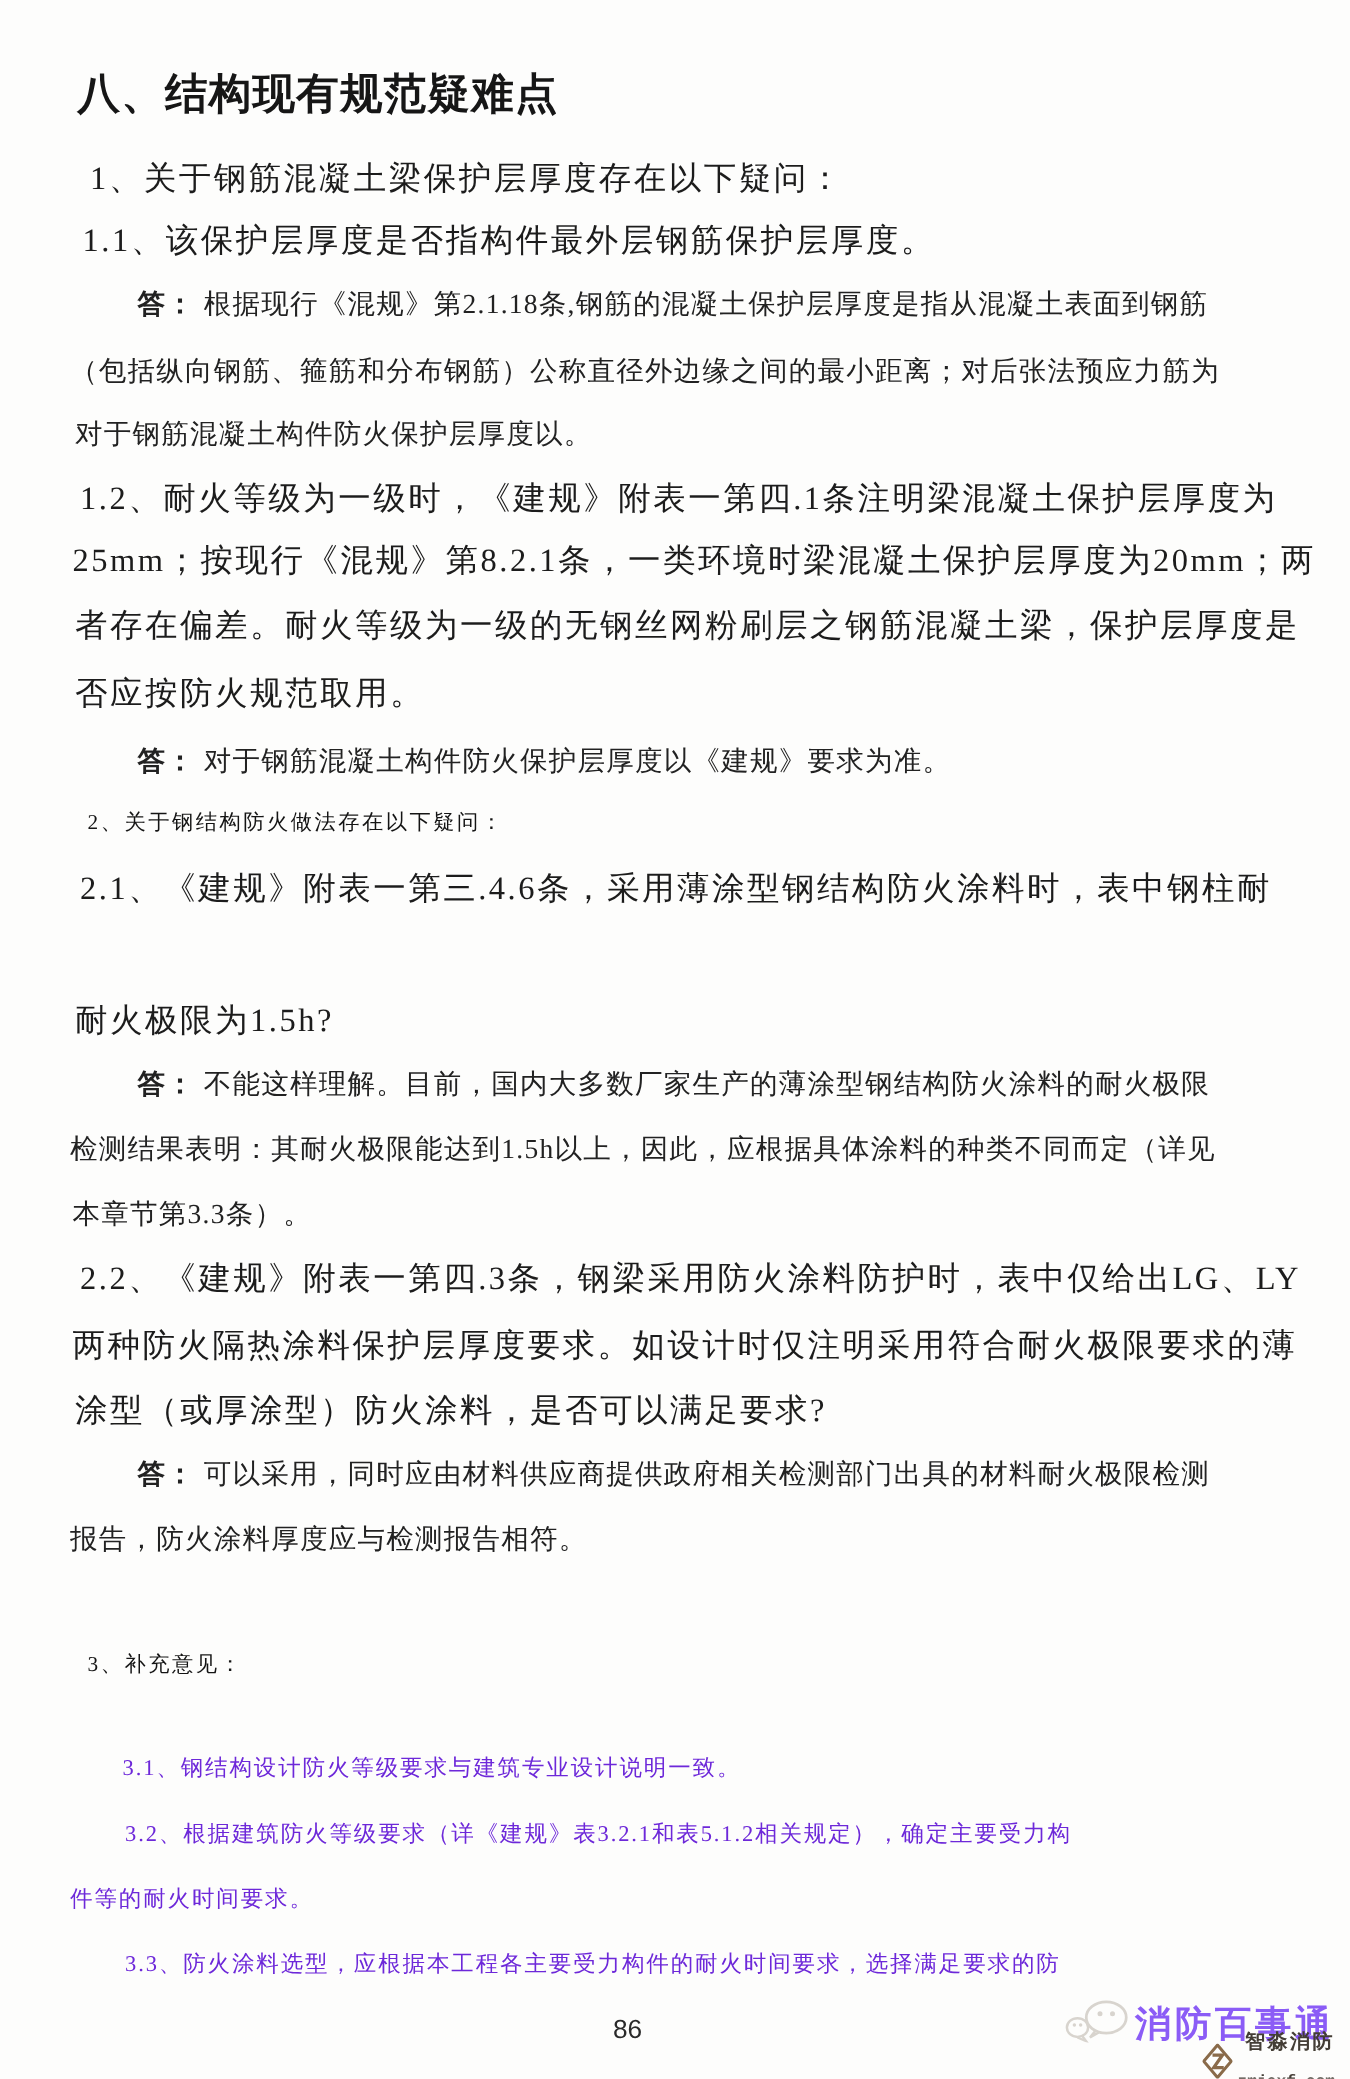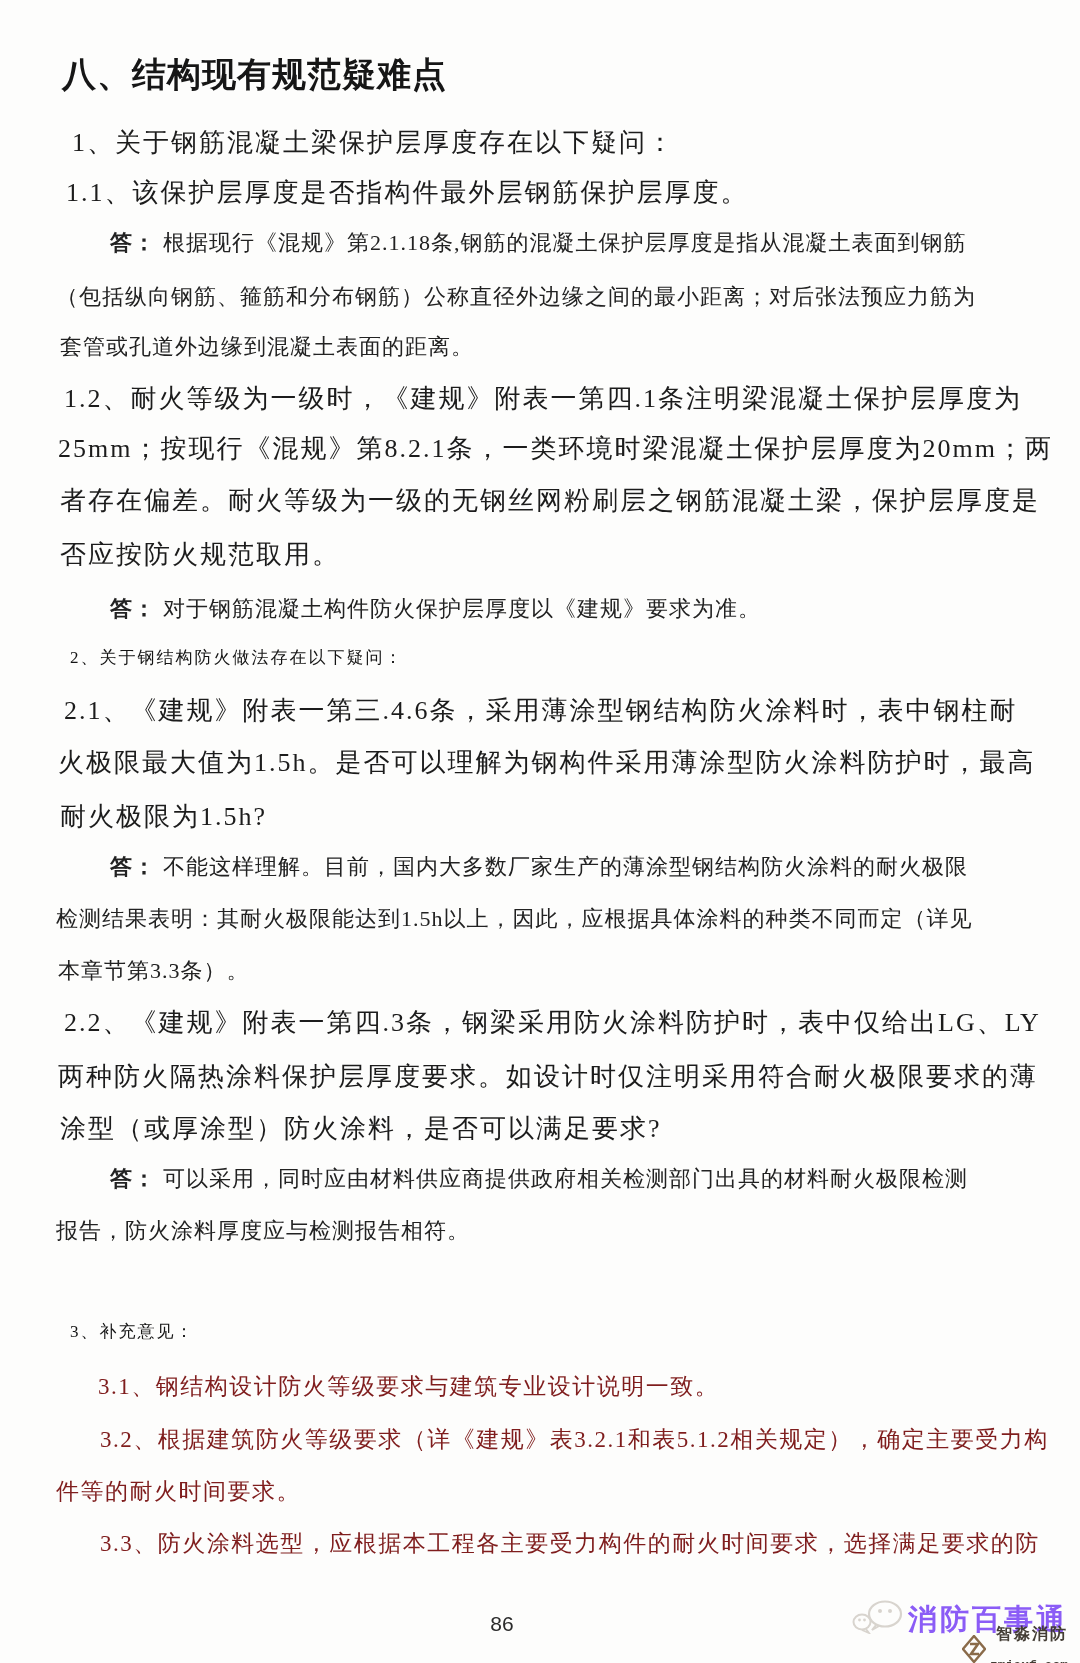--- a/index.html
+++ b/index.html
@@ -74,7 +74,7 @@
 
   <div class="line a" style="top:230px;left:110px"><span class="pfx">答：</span><span>根据现行《混规》第2.1.18条,钢筋的混凝土保护层厚度是指从混凝土表面到钢筋</span></div>
   <div class="line a" style="top:284px;left:56px"><span>（包括纵向钢筋、箍筋和分布钢筋）公称直径外边缘之间的最小距离；对后张法预应力筋为</span></div>
-  <div class="line a" style="top:334px;left:60px"><span>套管或孔道外边缘到混凝土表面的距离。</span></div>
+  <div class="line a" style="top:334px;left:60px"><span>对于钢筋混凝土构件防火保护层厚度以。</span></div>
 
   <div class="line q" style="top:384px;left:64px"><span>1.2、耐火等级为一级时，《建规》附表一第四.1条注明梁混凝土保护层厚度为</span></div>
   <div class="line q" style="top:434px;left:58px"><span>25mm；按现行《混规》第8.2.1条，一类环境时梁混凝土保护层厚度为20mm；两</span></div>

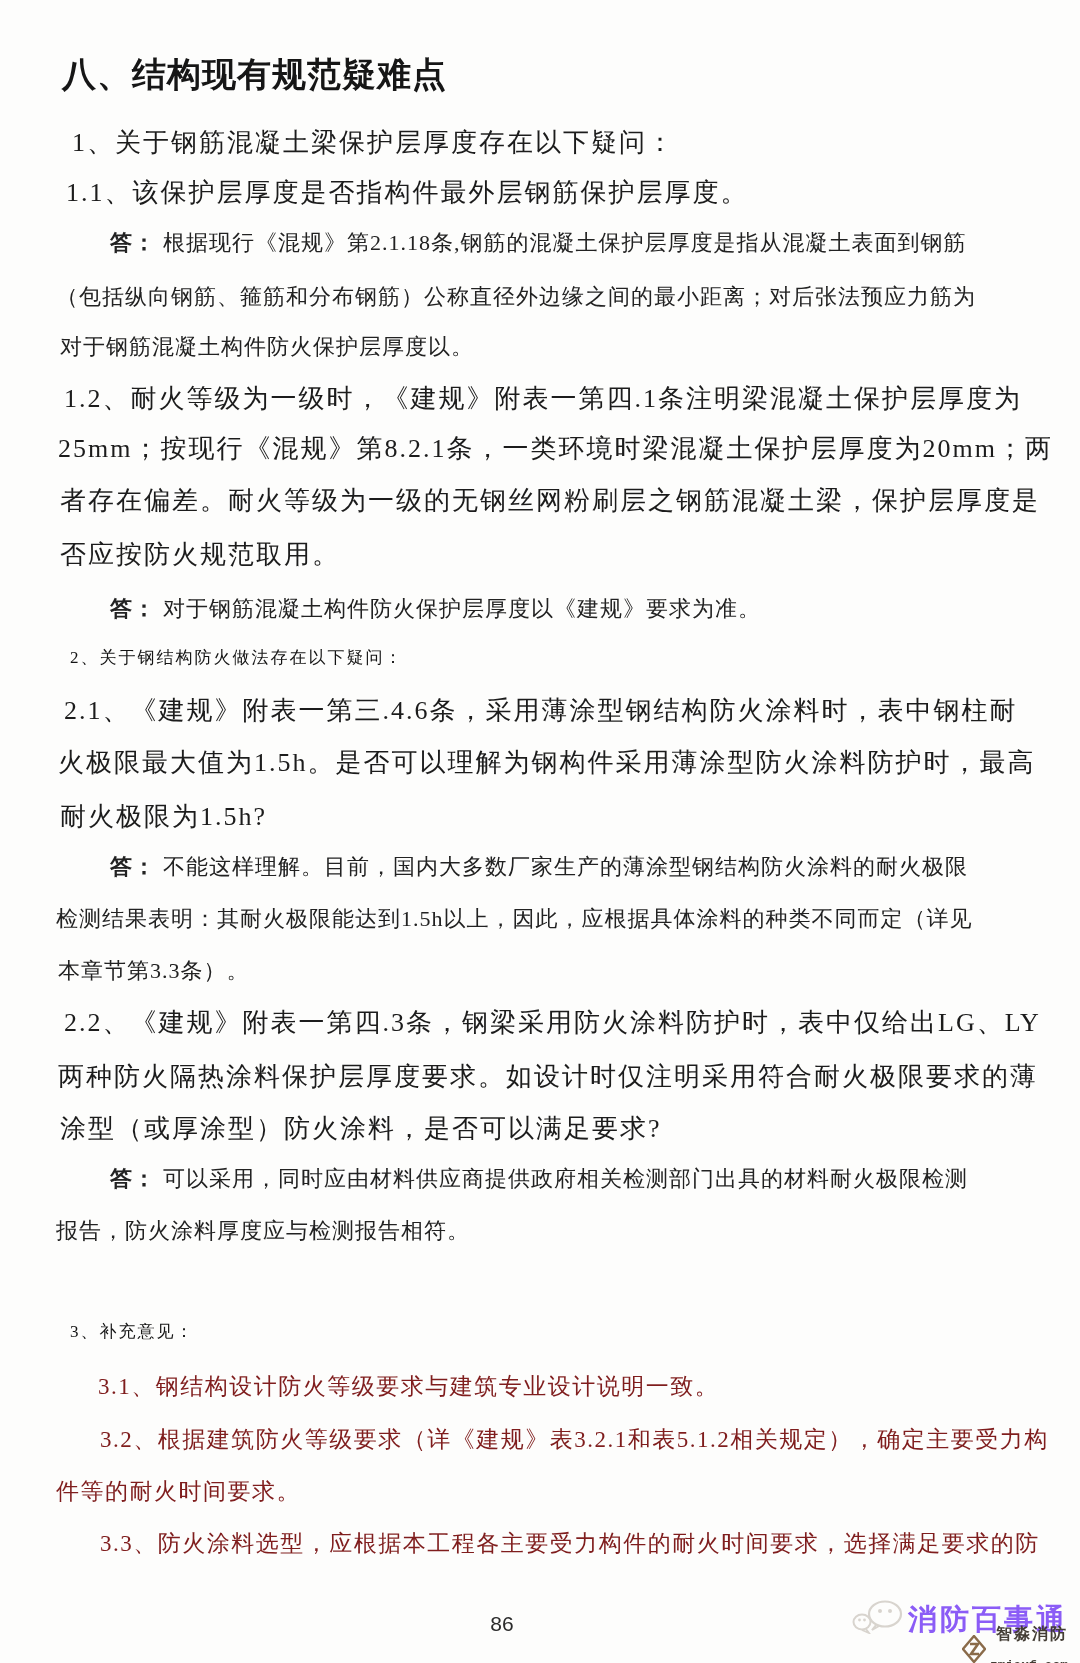--- a/index.html
+++ b/index.html
@@ -86,7 +86,6 @@
   <div class="line h2" style="top:648px;left:70px"><span>2、关于钢结构防火做法存在以下疑问：</span></div>
 
   <div class="line q" style="top:696px;left:64px"><span>2.1、《建规》附表一第三.4.6条，采用薄涂型钢结构防火涂料时，表中钢柱耐</span></div>
-  <div class="line q" style="top:748px;left:58px"><span>火极限最大值为1.5h。是否可以理解为钢构件采用薄涂型防火涂料防护时，最高</span></div>
   <div class="line q" style="top:802px;left:60px"><span>耐火极限为1.5h?</span></div>
 
   <div class="line a" style="top:854px;left:110px"><span class="pfx">答：</span><span>不能这样理解。目前，国内大多数厂家生产的薄涂型钢结构防火涂料的耐火极限</span></div>

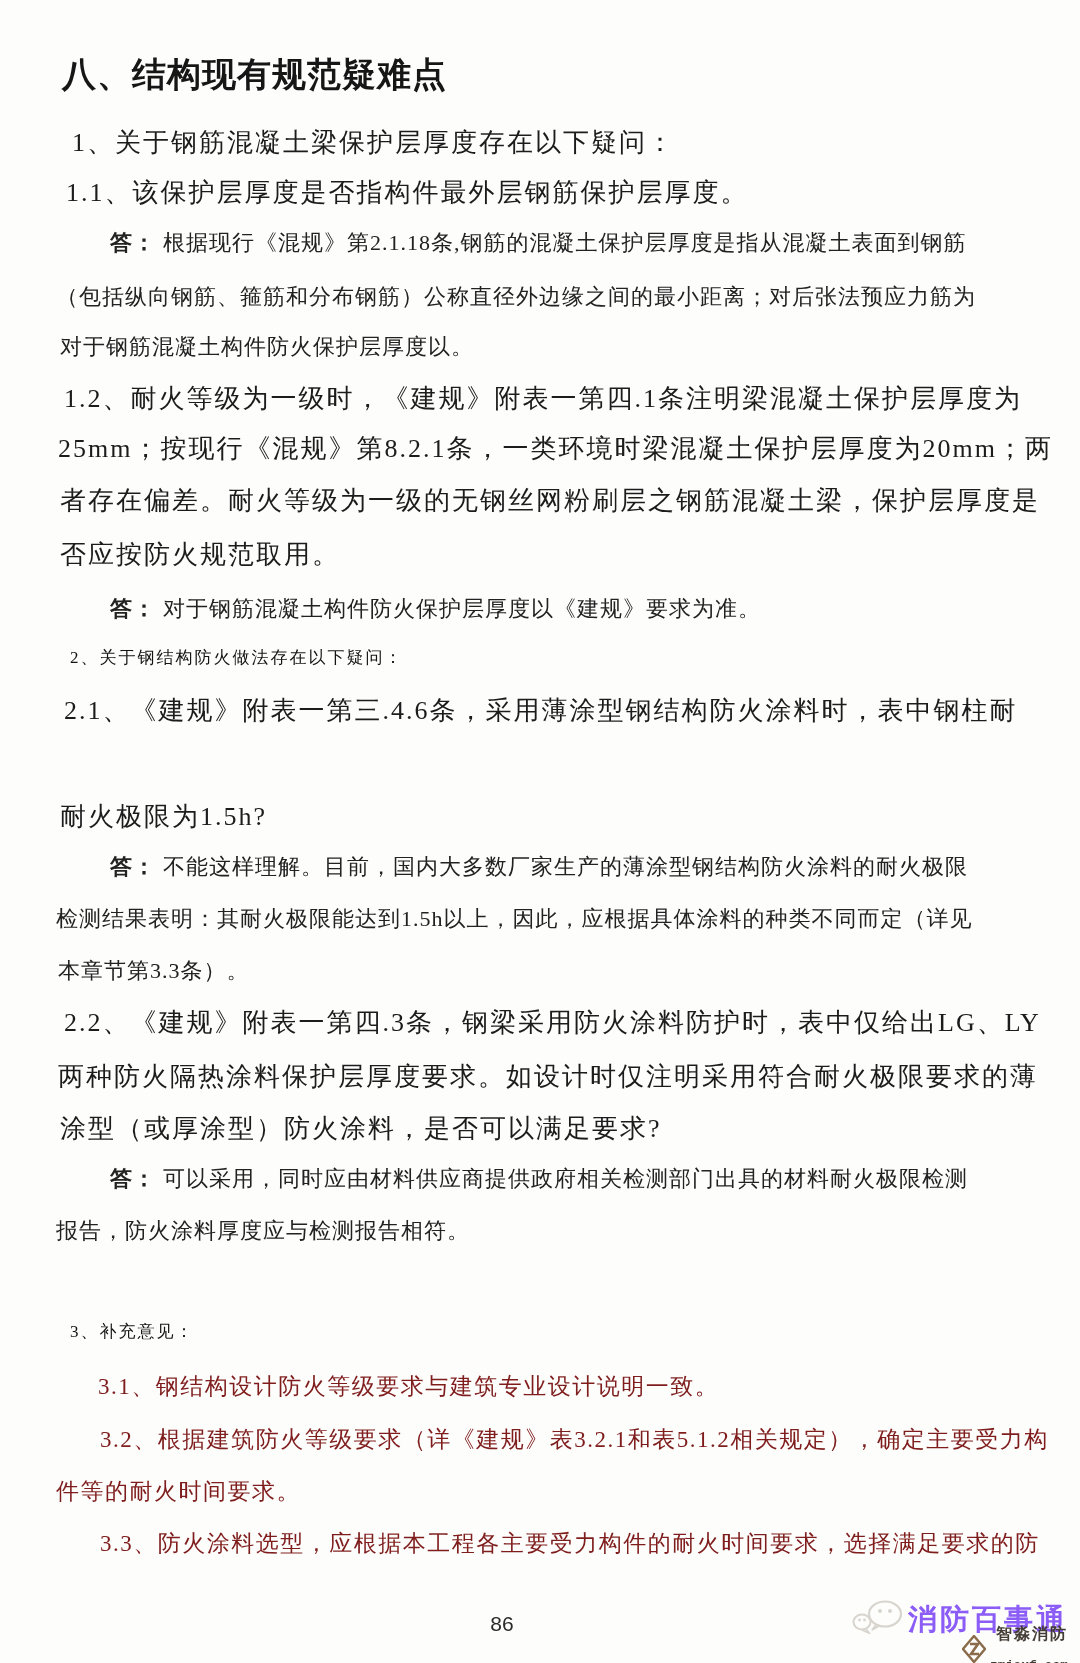--- a/index.html
+++ b/index.html
@@ -29,7 +29,7 @@
   }
   .q{font-size:26px;letter-spacing:2px;color:#1c1c1c;}
   .a{font-size:22px;letter-spacing:1px;color:#222;}
-  .s{font-size:23px;letter-spacing:1.5px;color:#7f1d1d;}
+  .s{font-size:18px;letter-spacing:1.5px;color:#6d28d9;margin-top:30px;}
   .h2{font-size:17px;letter-spacing:2px;color:#141414;}
   .pfx{font-weight:bold;margin-right:7px;letter-spacing:1px;}
   .page-number{

